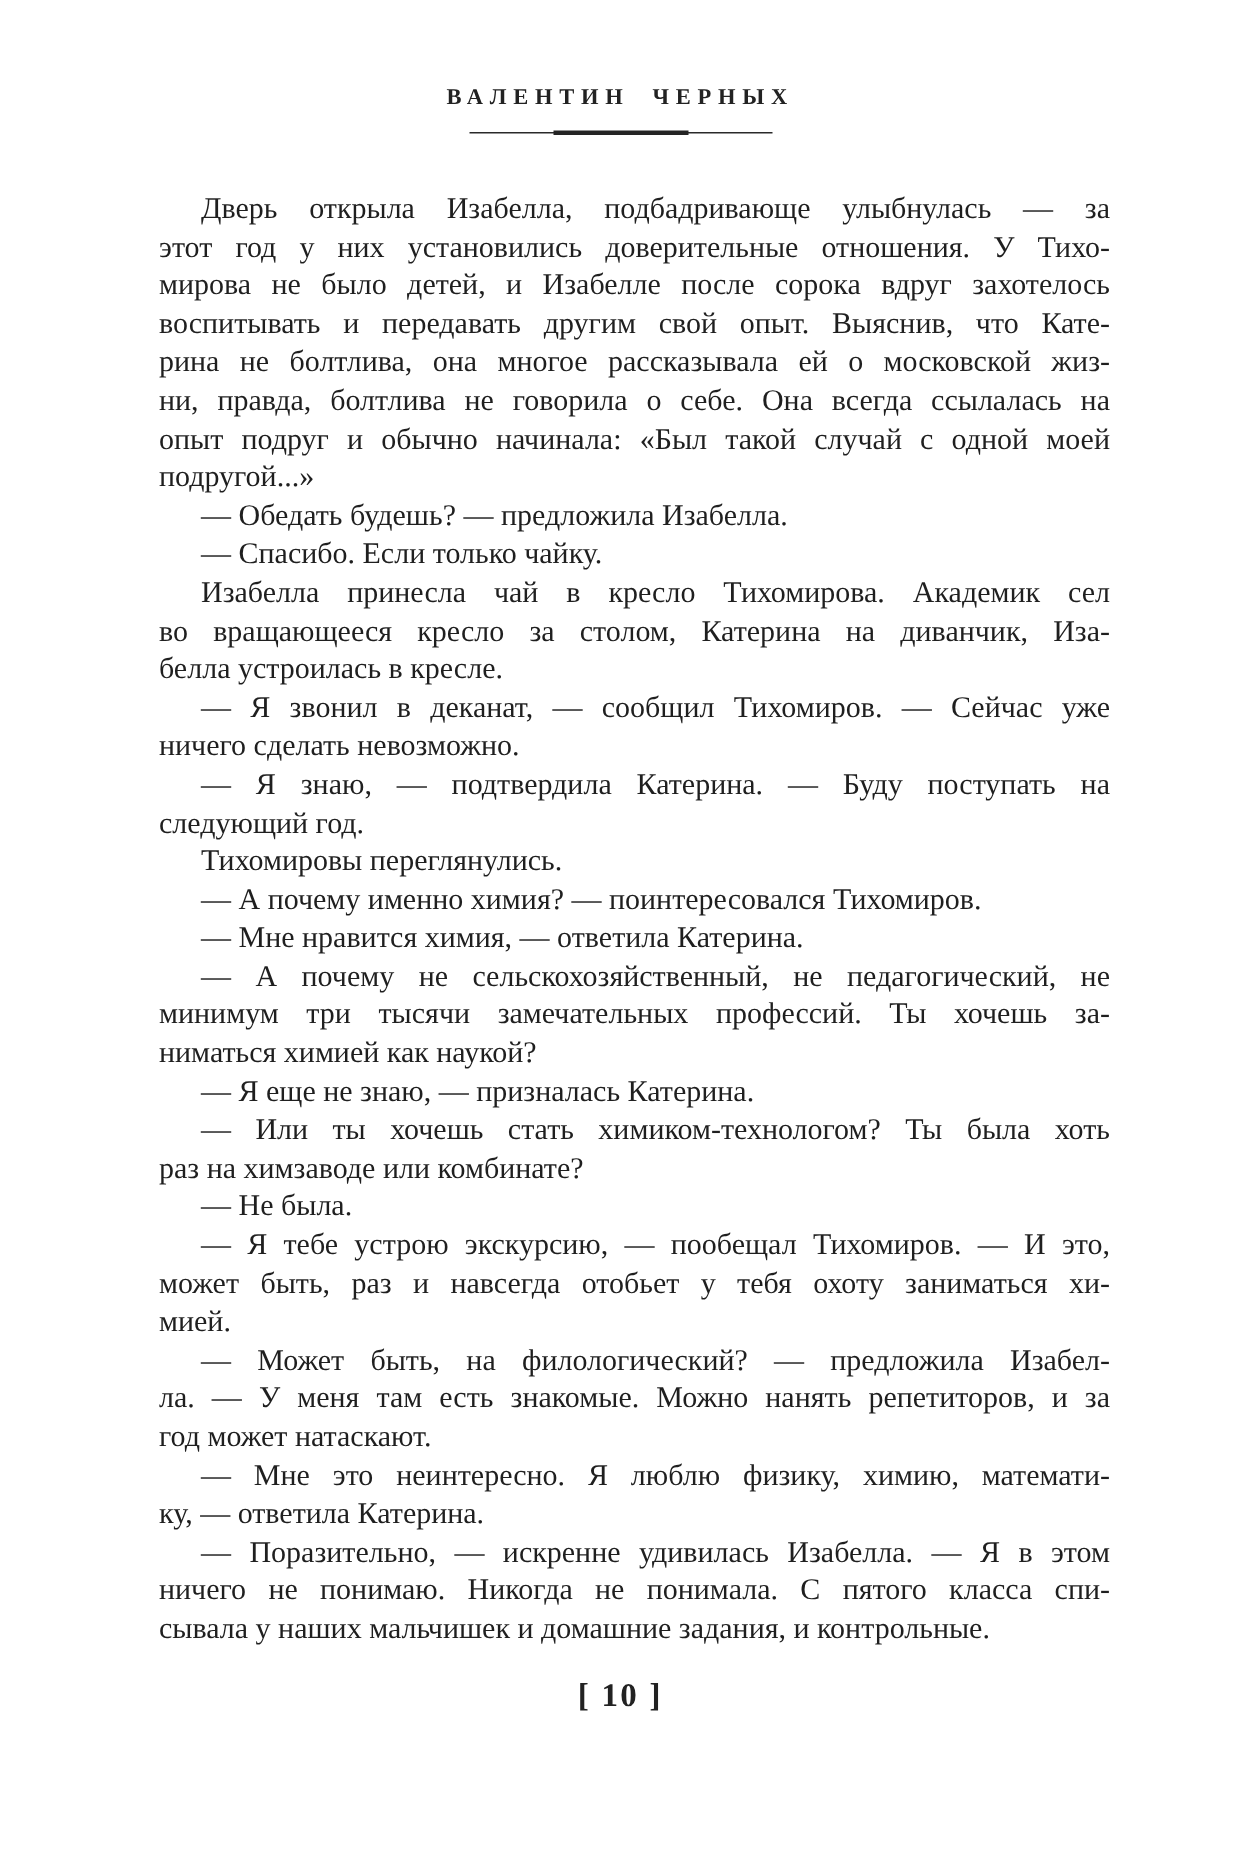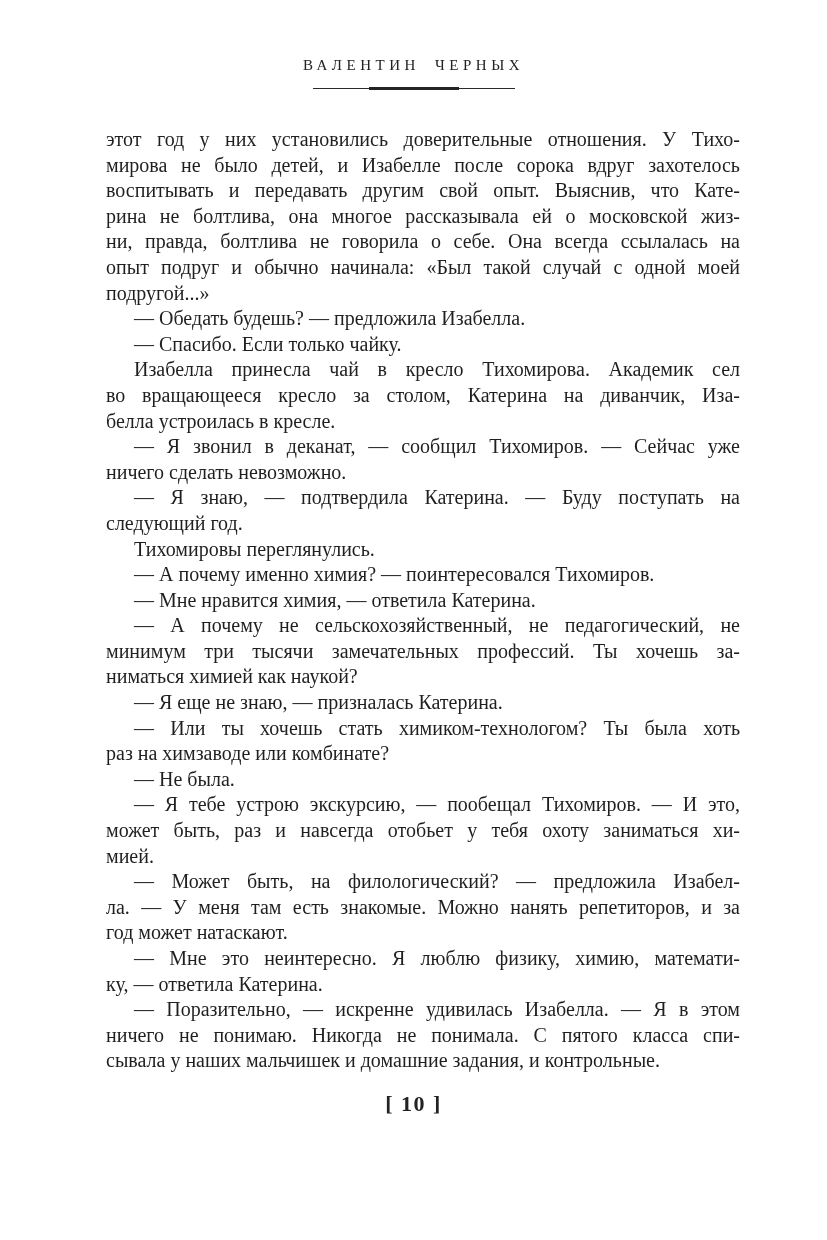--- a/index.html
+++ b/index.html
@@ -19,7 +19,7 @@
   .running-header {
     padding-top: 57px;
     text-align: center;
-    font-weight: 400;
+    font-weight: 700;
     font-size: 15px;
     letter-spacing: 4.5px;
     word-spacing: 7px;

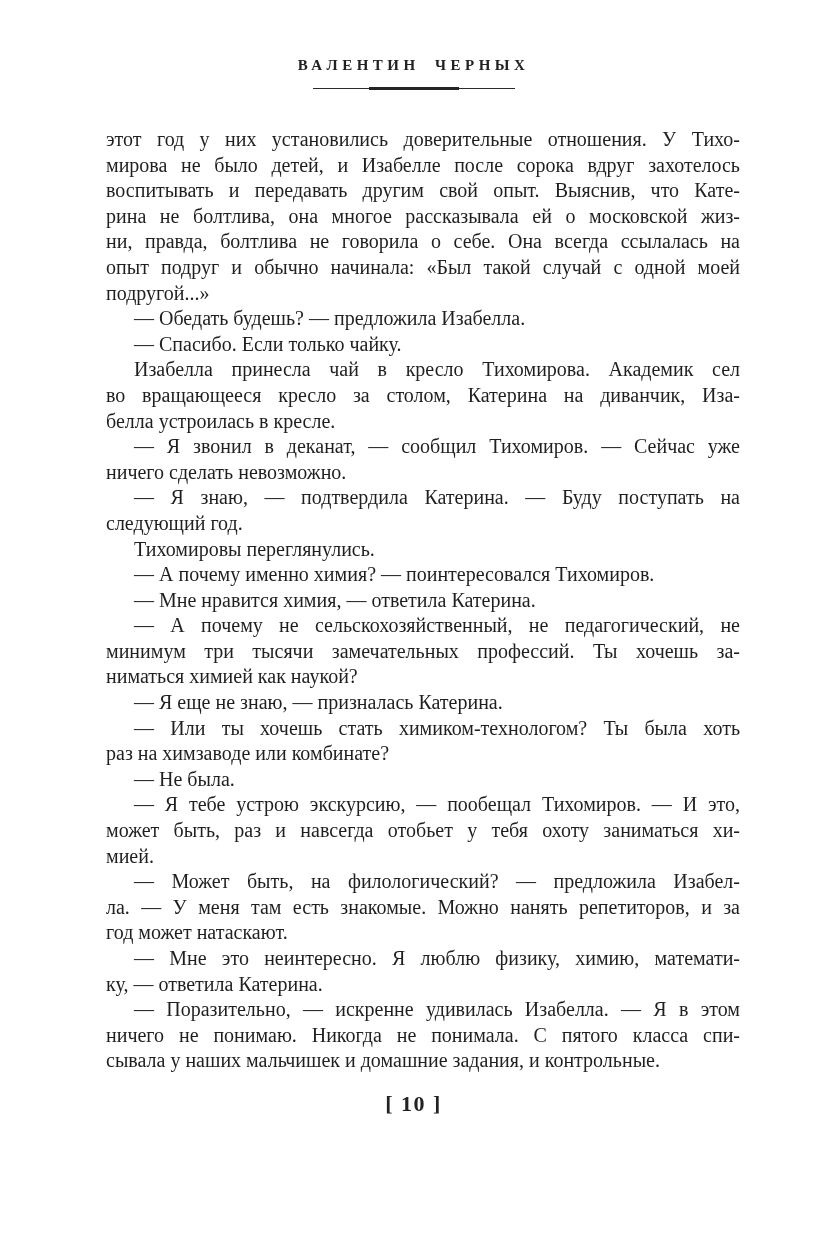--- a/index.html
+++ b/index.html
@@ -82,6 +82,7 @@
 
   <div class="page-text" id="text-container">
       <div class="paragraph">
+        <div class="line first">Дверь открыла Изабелла, подбадривающе улыбнулась — за</div>
         <div class="line">этот год у них установились доверительные отношения. У Тихо-</div>
         <div class="line">мирова не было детей, и Изабелле после сорока вдруг захотелось</div>
         <div class="line">воспитывать и передавать другим свой опыт. Выяснив, что Кате-</div>

